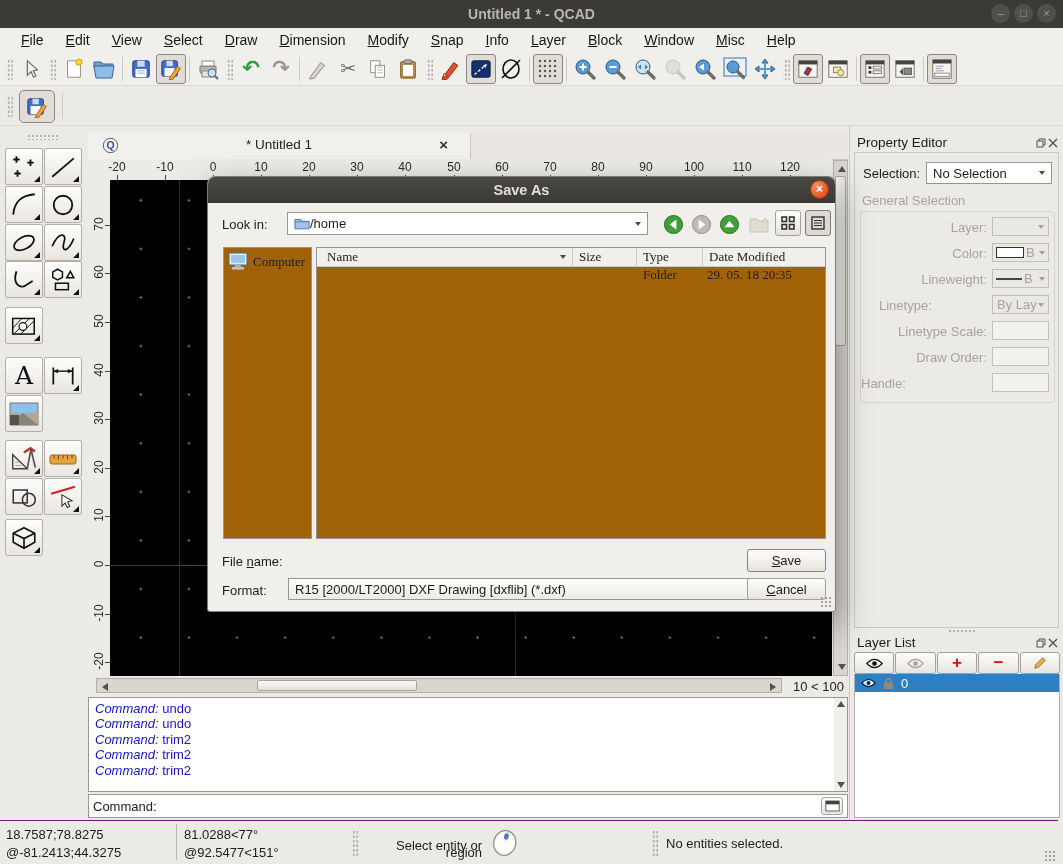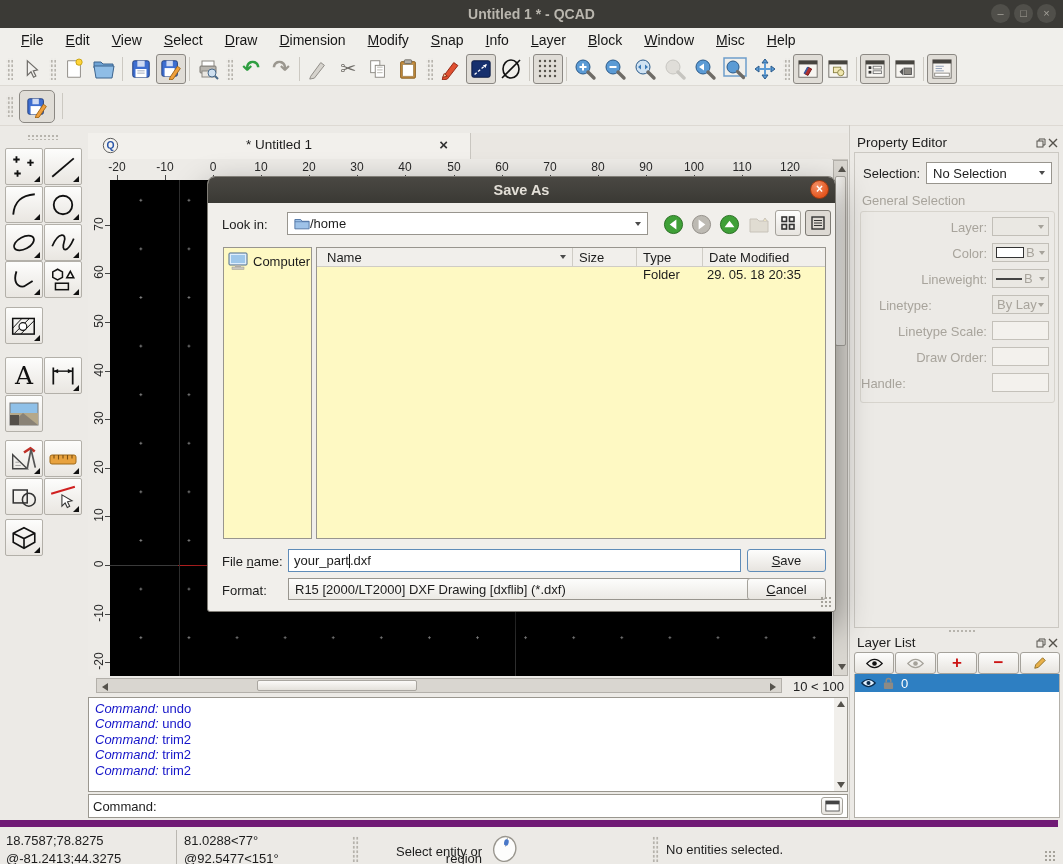--- a/index.html
+++ b/index.html
@@ -78,7 +78,7 @@
   .closebtn{top:3px;right:6px;width:19px;height:19px;border-radius:50%;
      background:radial-gradient(circle at 35% 30%,#f49067,#e4561f 70%);border:1px solid #9c3a12;box-sizing:border-box;
      color:#fff;text-align:center;line-height:16px;font-size:12px;font-weight:bold;}
-  .listpane{background:#fef9c3;border:1px solid #98958e;box-sizing:border-box;}
+  .listpane{background:#a16207;border:1px solid #98958e;box-sizing:border-box;font-family:Liberation Serif, serif;}
   .th{background:#f1efeb;border-bottom:1px solid #cfccc5;box-sizing:border-box;font-size:13px;}
   .colsep{position:absolute;top:0;width:1px;height:18px;background:#cfccc5;}
   .dots-v{width:7px;height:26px;background-image:radial-gradient(#b5b2ab 1px,transparent 1.2px);background-size:3.5px 4.5px;}

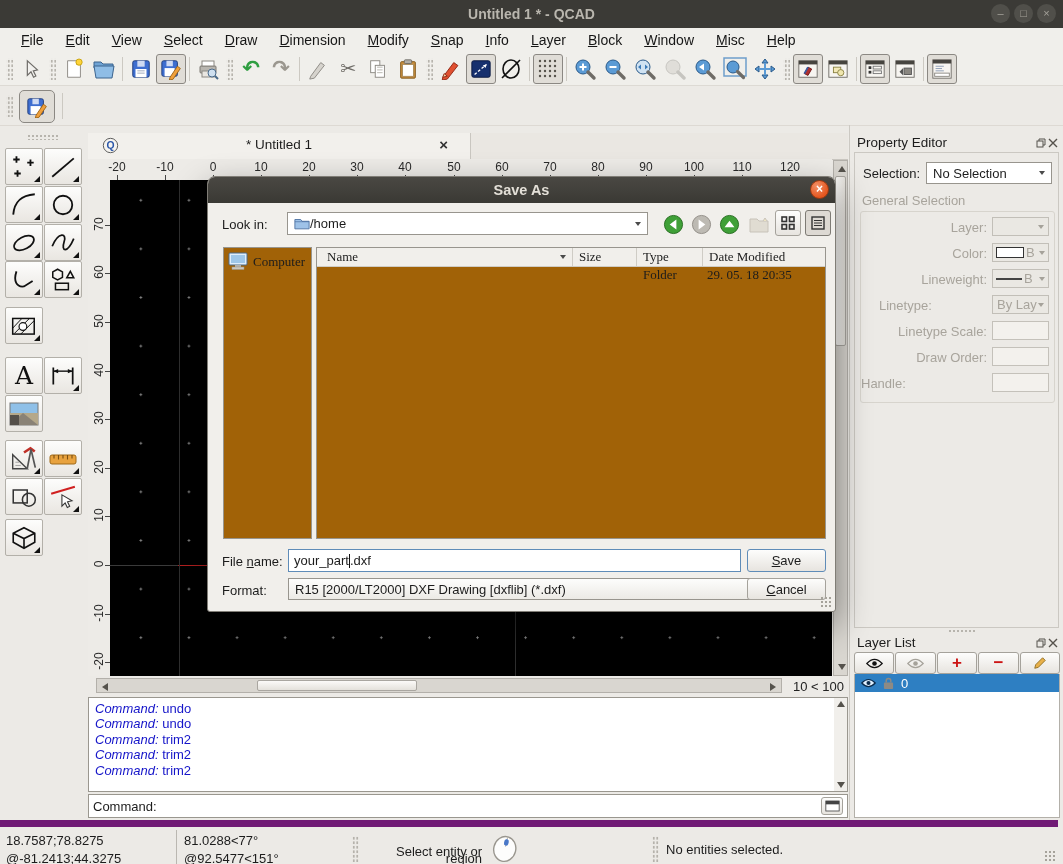--- a/index.html
+++ b/index.html
@@ -846,11 +846,6 @@
     </div>
 
     <span class="abs" style="left:14px;top:377px;">File <u>n</u>ame:</span>
-    <div class="abs combo" style="left:80px;top:372px;width:453px;height:23px;padding:0 5px;border-color:#5f8cb8;">
-      <span>your_part</span>
-        <span class="caret"></span>
-        <span>.dxf</span>
-    </div>
     <div class="abs button default" style="left:539px;top:372px;width:79px;height:23px;">
         <span><u>S</u>ave</span>
       </div>

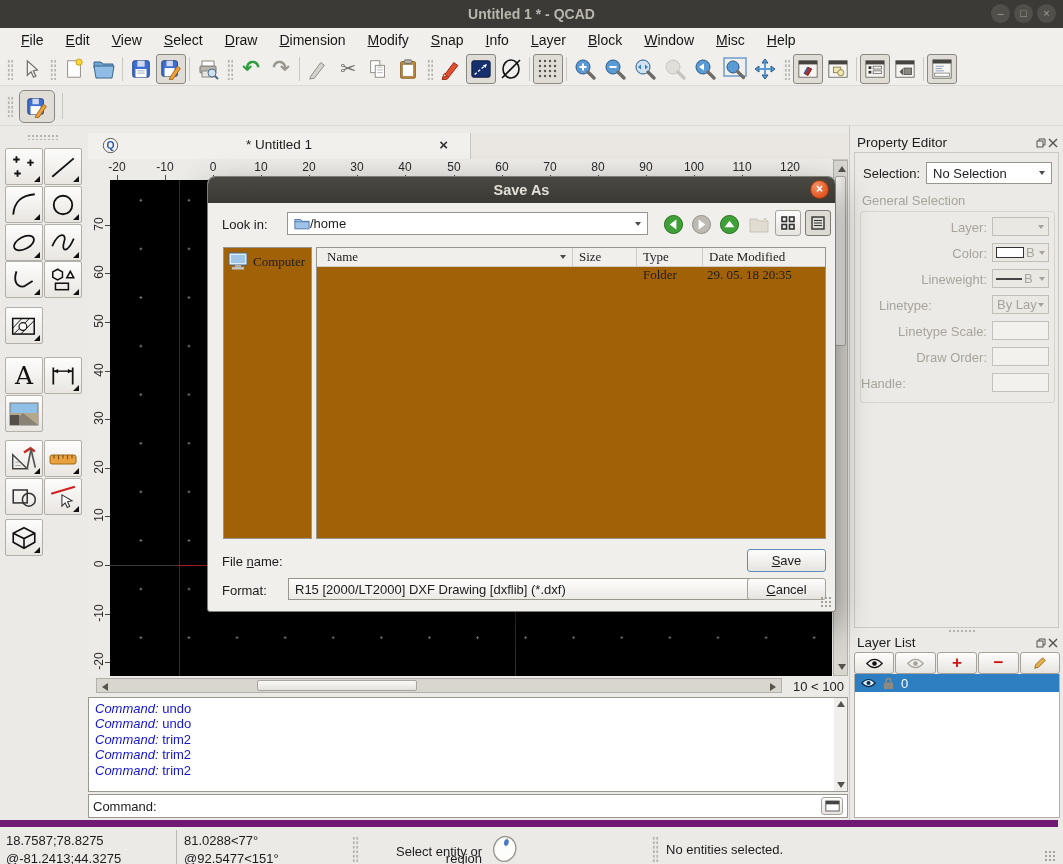--- a/index.html
+++ b/index.html
@@ -861,7 +861,7 @@
     <div class="abs grip" style="right:2px;bottom:2px;"></div>
   </div>
 
-  <div class="abs" style="left:0;top:820px;width:1058px;height:44px;background:#eceae6;border-top:7px solid #701a75;box-sizing:border-box;">
+  <div class="abs" style="left:0;top:820px;width:1058px;height:44px;background:#eceae6;border-top:1px solid #701a75;box-sizing:border-box;">
     <span class="abs" style="left:6px;top:6px;">18.7587;78.8275</span>
     <span class="abs" style="left:6px;top:24px;">@-81.2413;44.3275</span>
     <span class="abs" style="left:176px;top:3px;width:1px;height:36px;background:#bab7b1;"></span>

